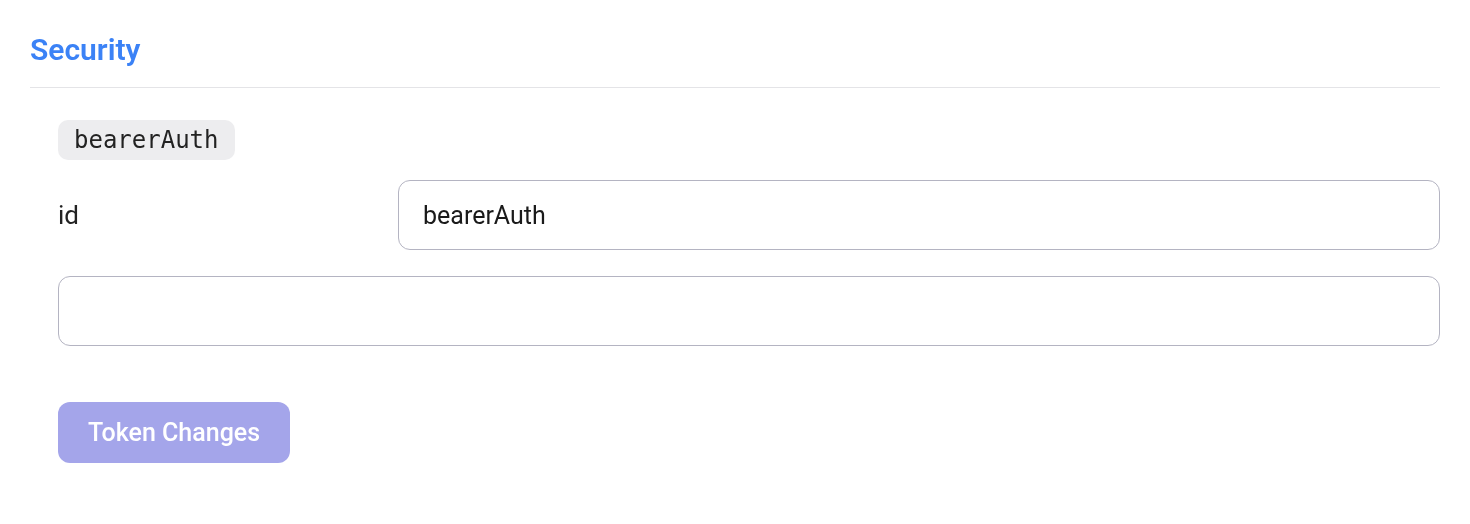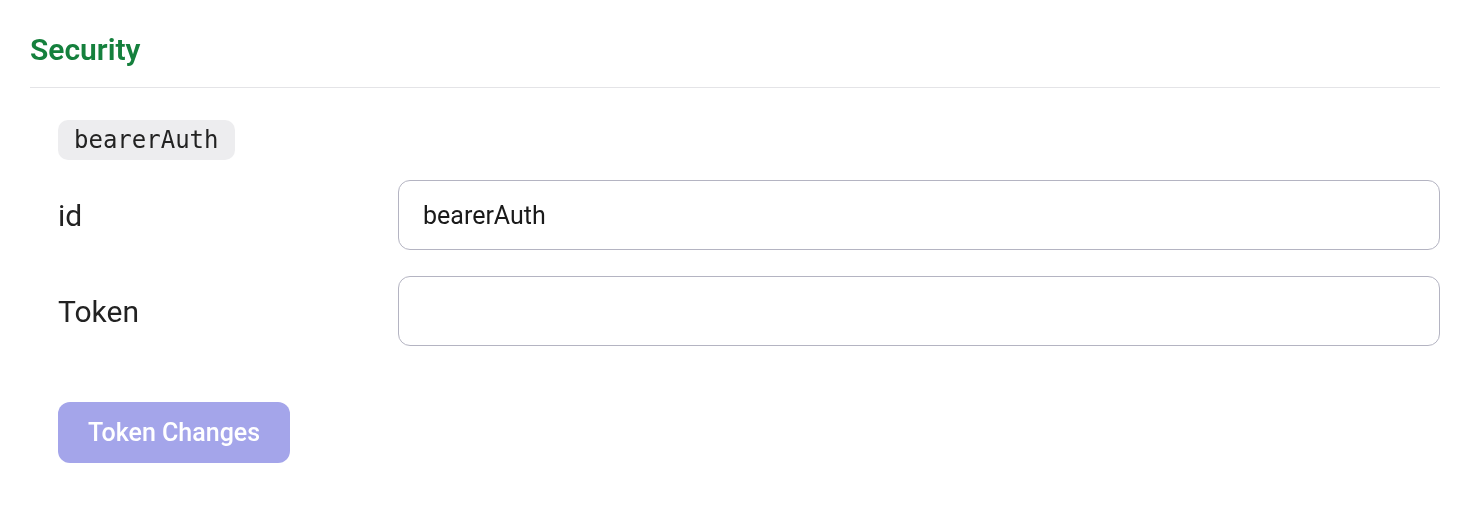--- a/index.html
+++ b/index.html
@@ -14,7 +14,7 @@
     .section-heading {
       font-size: 30px;
       font-weight: 600;
-      color: #15803d;
+      color: #3b82f6;
       margin-bottom: 20px;
     }
     .divider {

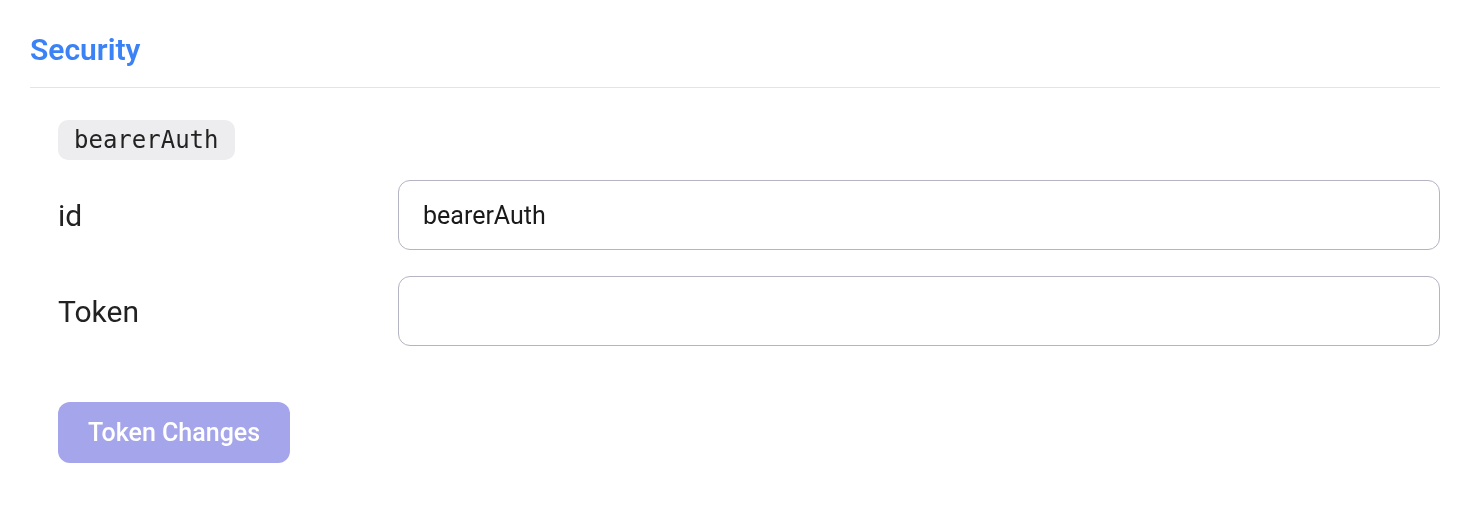--- a/index.html
+++ b/index.html
@@ -42,7 +42,7 @@
     }
     .form-label {
       width: 340px;
-      font-size: 30px;
+      font-size: 26px;
       color: #222222;
       flex-shrink: 0;
     }

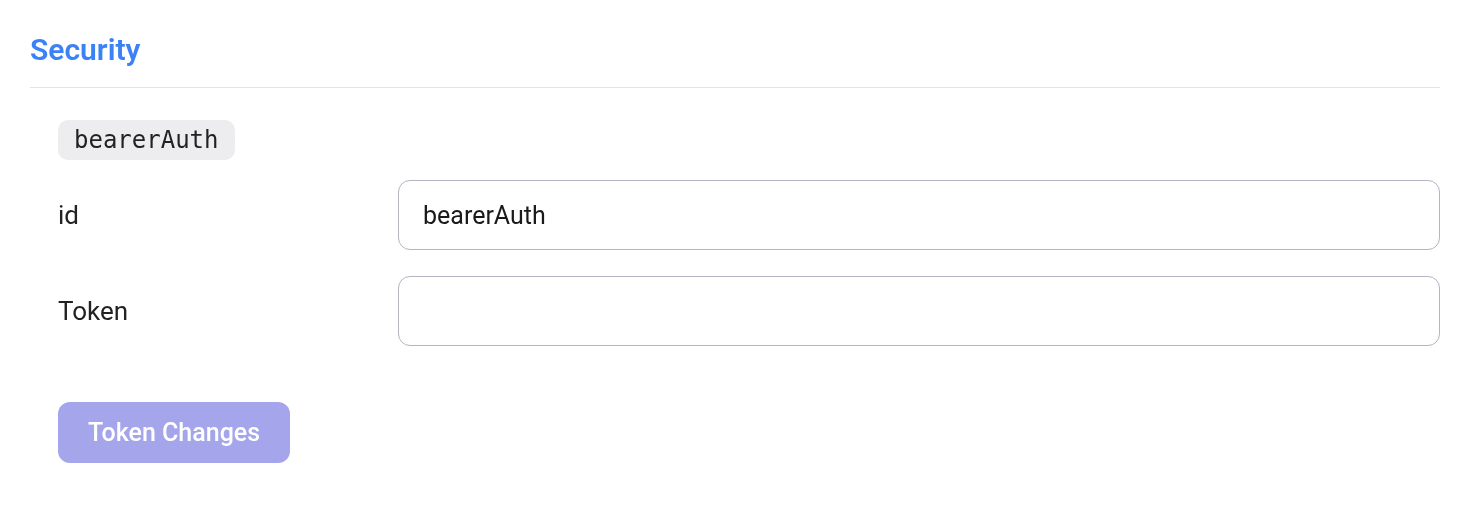--- a/index.html
+++ b/index.html
@@ -89,7 +89,6 @@
   </div>
 
   <div class="form-row">
-    <label class="form-label">Token</label>
     <input type="text" class="form-input" value="" style="">
   </div>
 

